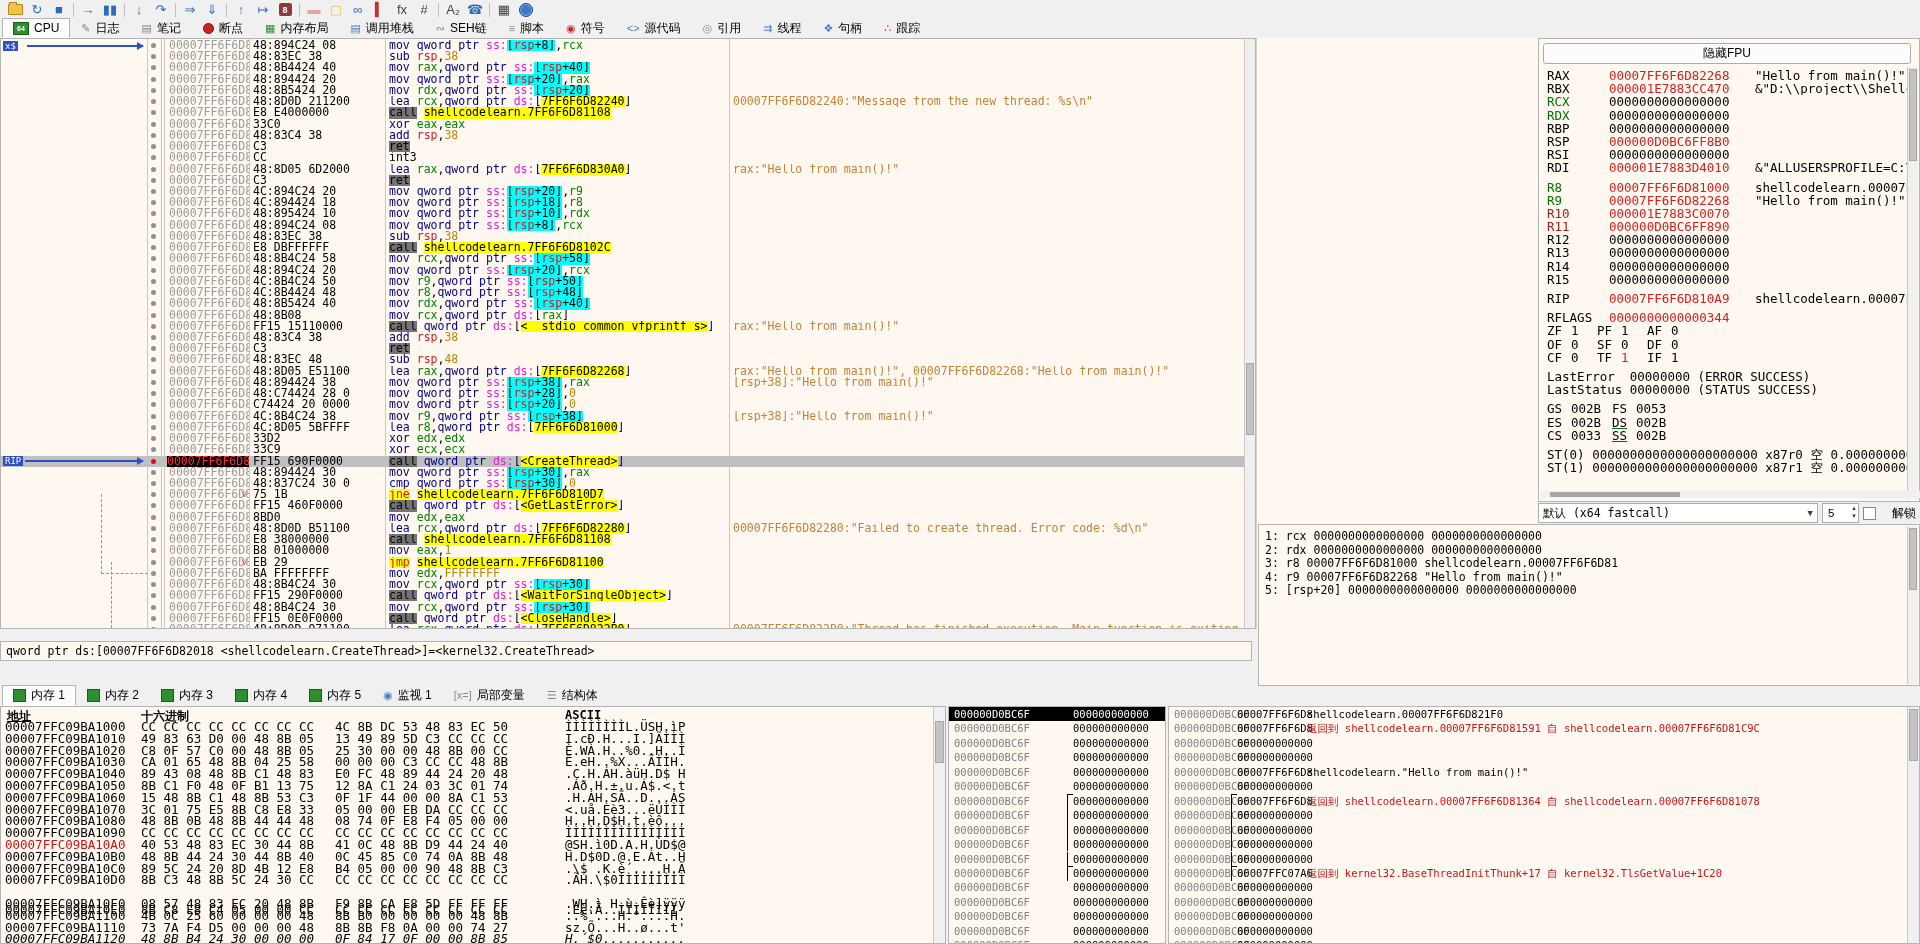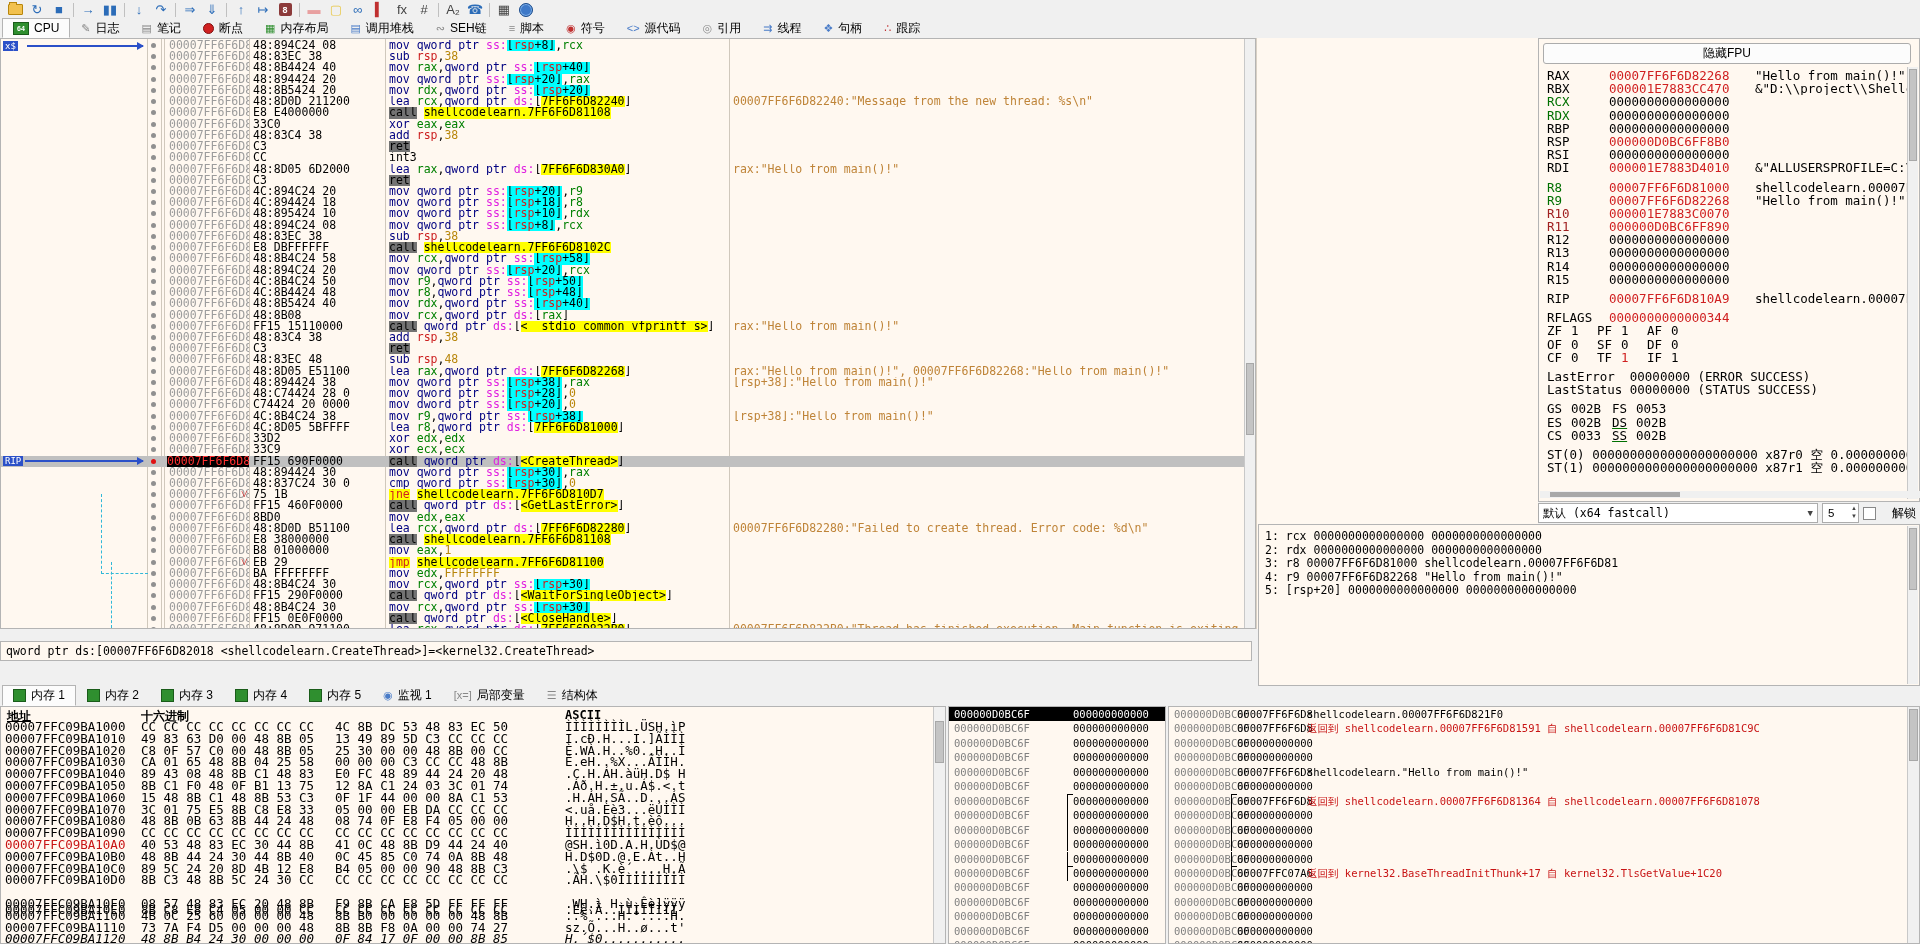--- a/index.html
+++ b/index.html
@@ -469,7 +469,7 @@
       <div class="mrow" style="top: 73px; width: 930px;"><span class="ma">00007FFC09BA1050</span><span class="mh1">8B C1 F0 48 0F B1 13 75</span><span class="mh2">12 8A C1 24 03 3C 01 74</span><span class="mas">.Áð.H.±.u.Á$.&lt;.t</span></div>
       <div class="mrow" style="top: 84.8px; width: 930px;"><span class="ma">00007FFC09BA1060</span><span class="mh1">15 48 8B C1 48 8B 53 C3</span><span class="mh2">0F 1F 44 00 00 8A C1 53</span><span class="mas">.H.ÁH.SÃ..D...ÁS</span></div>
       <div class="mrow" style="top: 96.6px; width: 930px;"><span class="ma">00007FFC09BA1070</span><span class="mh1">3C 01 75 E5 8B C8 E8 33</span><span class="mh2">05 00 00 EB DA CC CC CC</span><span class="mas">&lt;.uå.Èè3...ëÚÌÌÌ</span></div>
-      <div class="mrow" style="top: 108.4px; width: 930px;"><span class="ma">00007FFC09BA1080</span><span class="mh1">48 8B 0B 63 8B 44 24 48</span><span class="mh2">08 74 0F E8 F4 05 00 00</span><span class="mas">H..H.D$H.t.èô...</span></div>
+      <div class="mrow" style="top: 108.4px; width: 930px;"><span class="ma">00007FFC09BA1080</span><span class="mh1">48 8B 0B 48 8B 44 44 48</span><span class="mh2">08 74 0F E8 F4 05 00 00</span><span class="mas">H..H.D$H.t.èô...</span></div>
       <div class="mrow" style="top: 120.2px; width: 930px;"><span class="ma">00007FFC09BA1090</span><span class="mh1">CC CC CC CC CC CC CC CC</span><span class="mh2">CC CC CC CC CC CC CC CC</span><span class="mas">ÌÌÌÌÌÌÌÌÌÌÌÌÌÌÌÌ</span></div>
       <div class="mrow" style="top: 132px; width: 930px;"><span class="ma red">00007FFC09BA10A0</span><span class="mh1">40 53 48 83 EC 30 44 8B</span><span class="mh2">41 0C 48 8B D9 44 24 40</span><span class="mas">@SH.ì0D.A.H.ÙD$@</span></div>
       <div class="mrow" style="top: 143.8px; width: 930px;"><span class="ma">00007FFC09BA10B0</span><span class="mh1">48 8B 44 24 30 44 8B 40</span><span class="mh2">0C 45 85 C0 74 0A 8B 48</span><span class="mas">H.D$0D.@.E.Àt..H</span></div>

